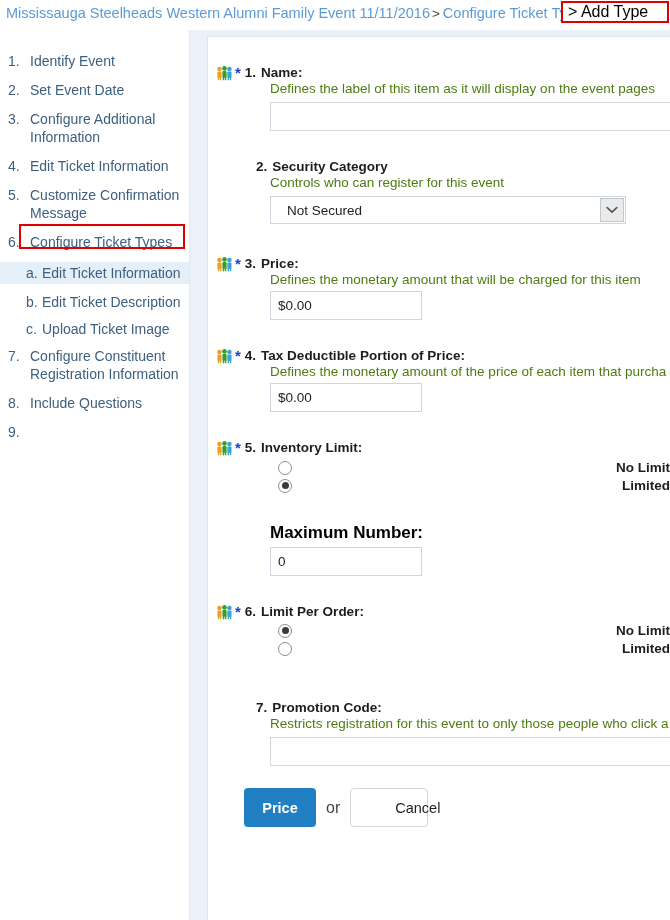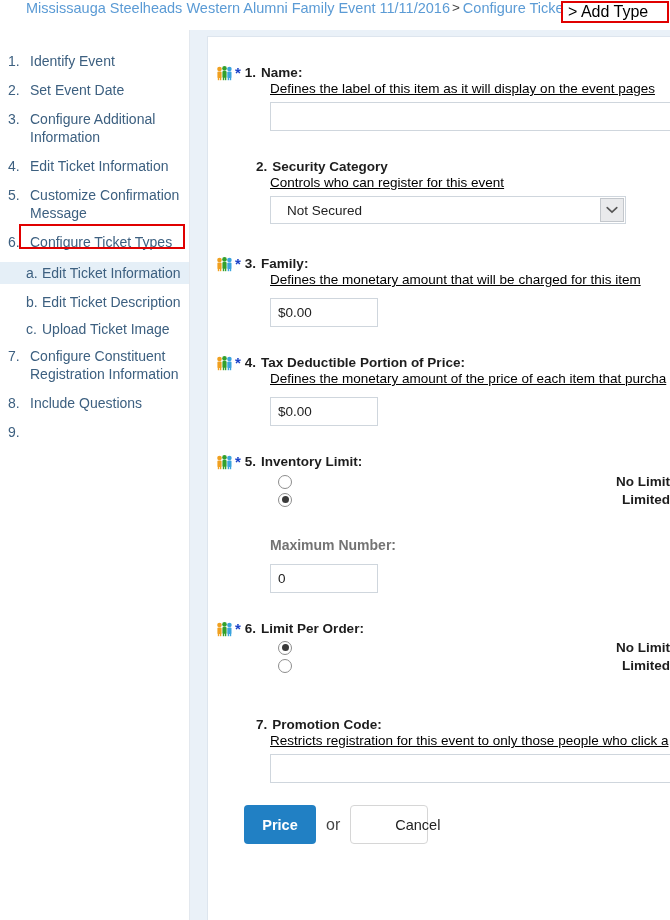--- a/index.html
+++ b/index.html
@@ -16,8 +16,8 @@
     position: absolute;
     top: 0; left: 0;
     width: 670px; height: 26px;
-    display: flex; 
-    padding-left: 26px;
+    display: flex; align-items: center;
+    padding-left: 6px;
     white-space: nowrap;
     font-size: 14.5px;
     color: #5b9bd5;

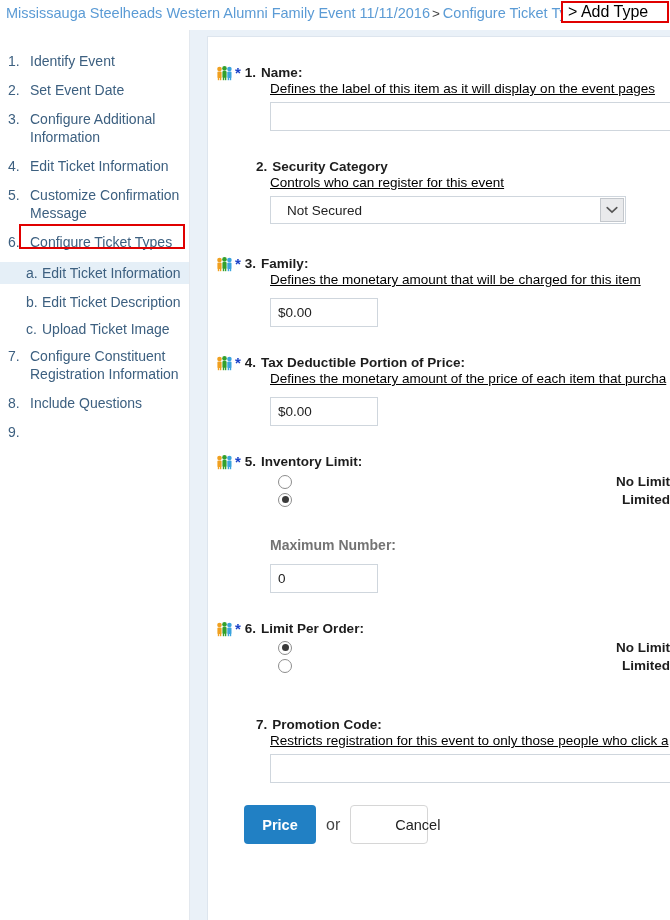--- a/index.html
+++ b/index.html
@@ -124,11 +124,10 @@
   .field-title.noicon { margin-left: 40px; }
   .field-desc {
     font-size: 13.5px;
-    color: #000000;
+    color: #4d7c0f;
     margin-left: 54px;
     margin-top: 1px;
     white-space: nowrap;
-    text-decoration: underline;
   }
 
   input[type="text"] {

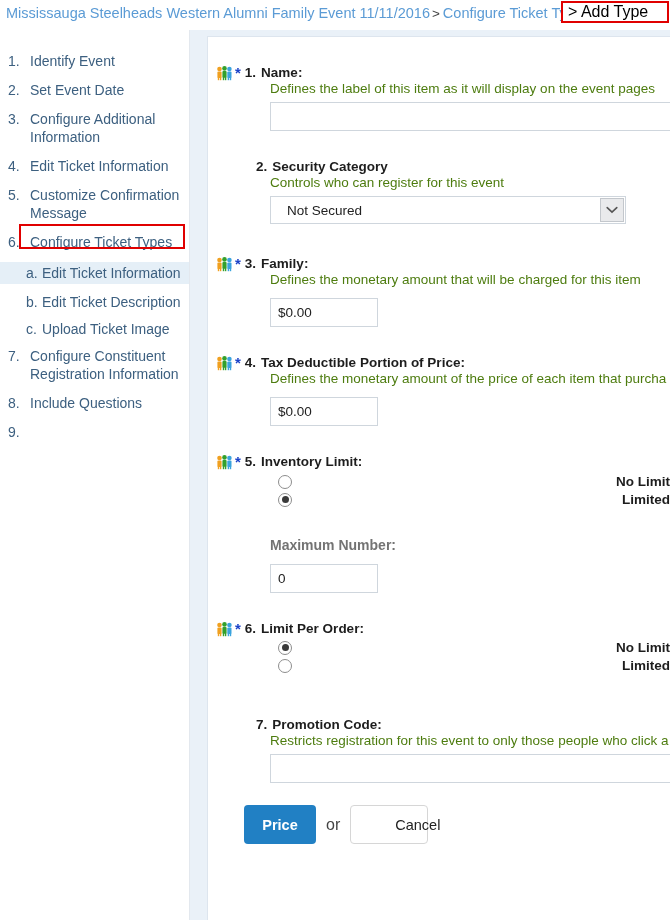--- a/index.html
+++ b/index.html
@@ -366,7 +366,7 @@
       </span>
       <span class="req-star">*</span>
       <span class="field-title">3.</span>
-      <span class="field-title" style="margin-left:5px;">Family:</span>
+      <span class="field-title" style="margin-left:5px;">Price:</span>
     </div>
     <div class="field-desc">Defines the monetary amount that will be charged for this item</div>
     <input type="text" class="inp-small" value="$0.00" style="">

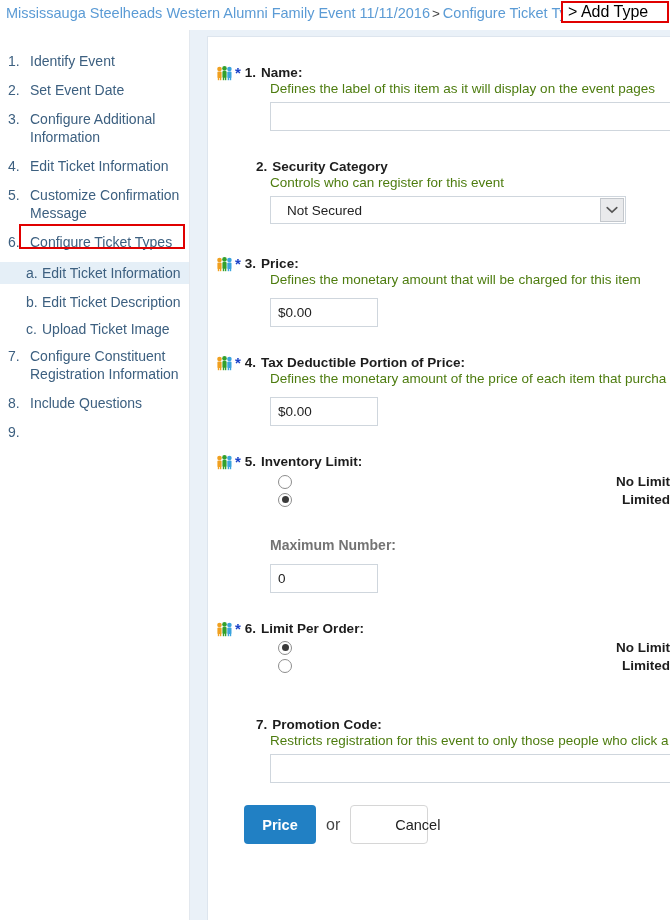--- a/index.html
+++ b/index.html
@@ -141,7 +141,7 @@
     height: 29px;
   }
   .inp-wide { margin-left: 54px; margin-top: 6px; width: 420px; }
-  .inp-small { margin-left: 54px; margin-top: 11px; width: 108px; }
+  .inp-small { margin-left: 54px; margin-top: 4px; width: 152px; }
 
   
   .select-wrap {

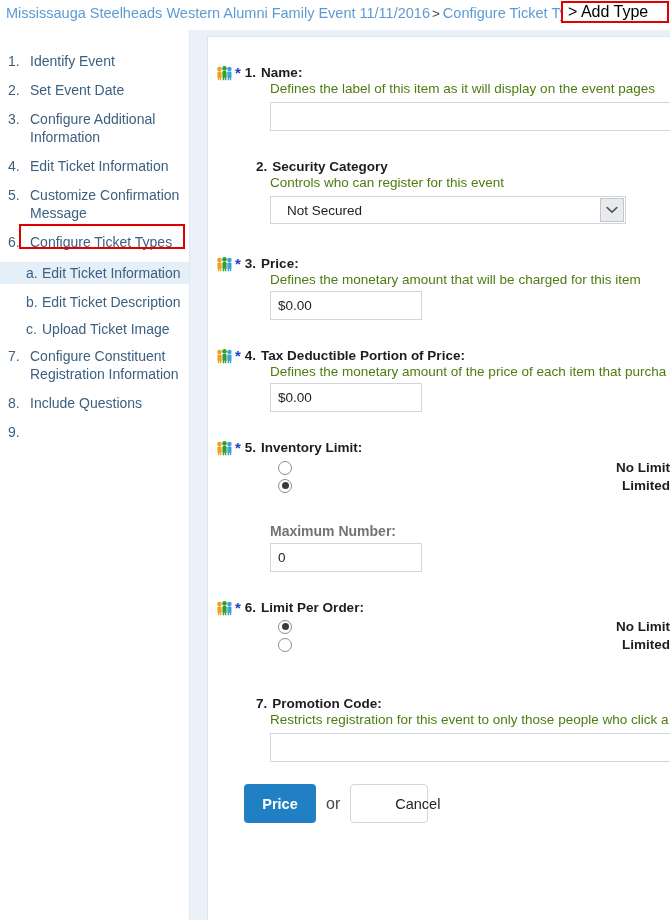--- a/index.html
+++ b/index.html
@@ -190,7 +190,7 @@
 
   .sub-label {
     margin-left: 54px;
-    font-size: 14px; font-weight: bold; color: #737373;
+    font-size: 17px; font-weight: bold; color: #000000;
   }
 
   

